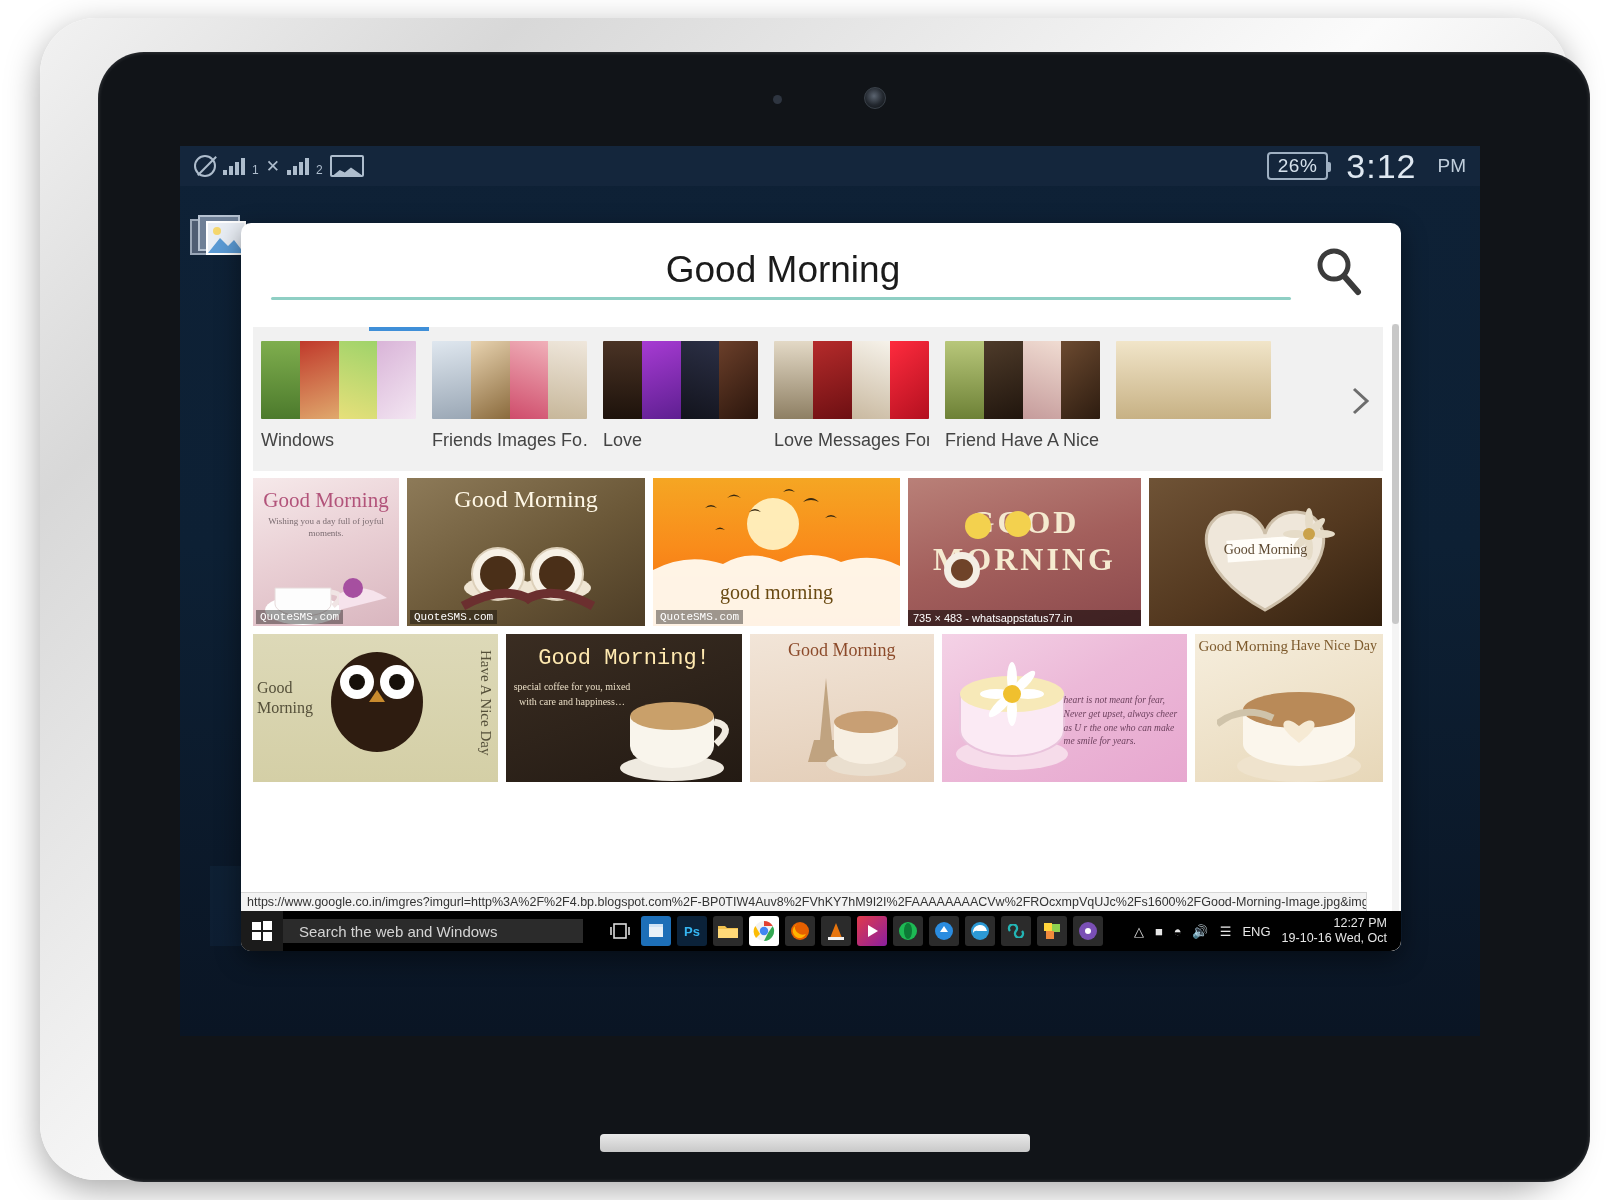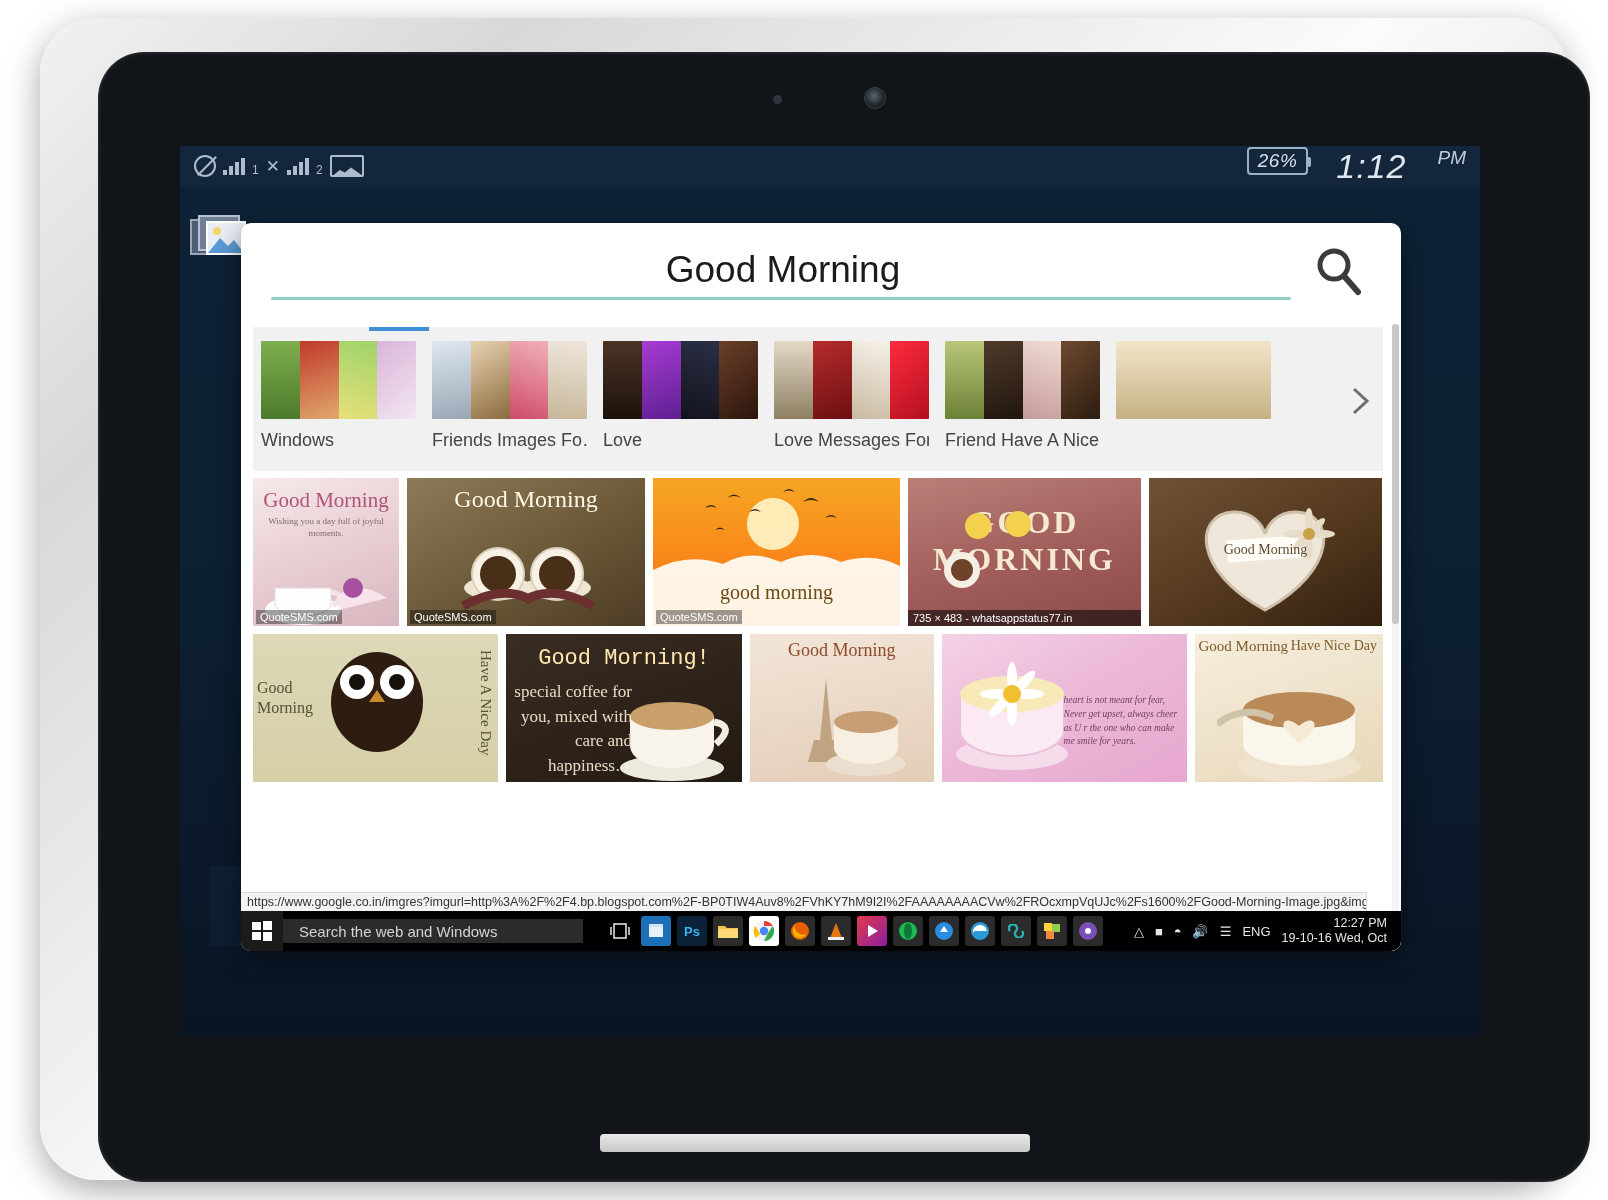--- a/index.html
+++ b/index.html
@@ -86,7 +86,7 @@
     color: #c6d4e2;
   }
   .sb-left { display: flex; align-items: center; gap: 7px; flex: 1; }
-  .sb-right { display: flex; align-items: flex-start; gap: 28px; font-style: italic; }
+  .sb-right { display: flex; align-items: center; gap: 18px; }
   .no-sim { width: 22px; height: 22px; border: 2px solid #aebdcd; border-radius: 50%; position: relative; }
   .no-sim::after {
     content: ""; position: absolute; left: -2px; top: 8px;

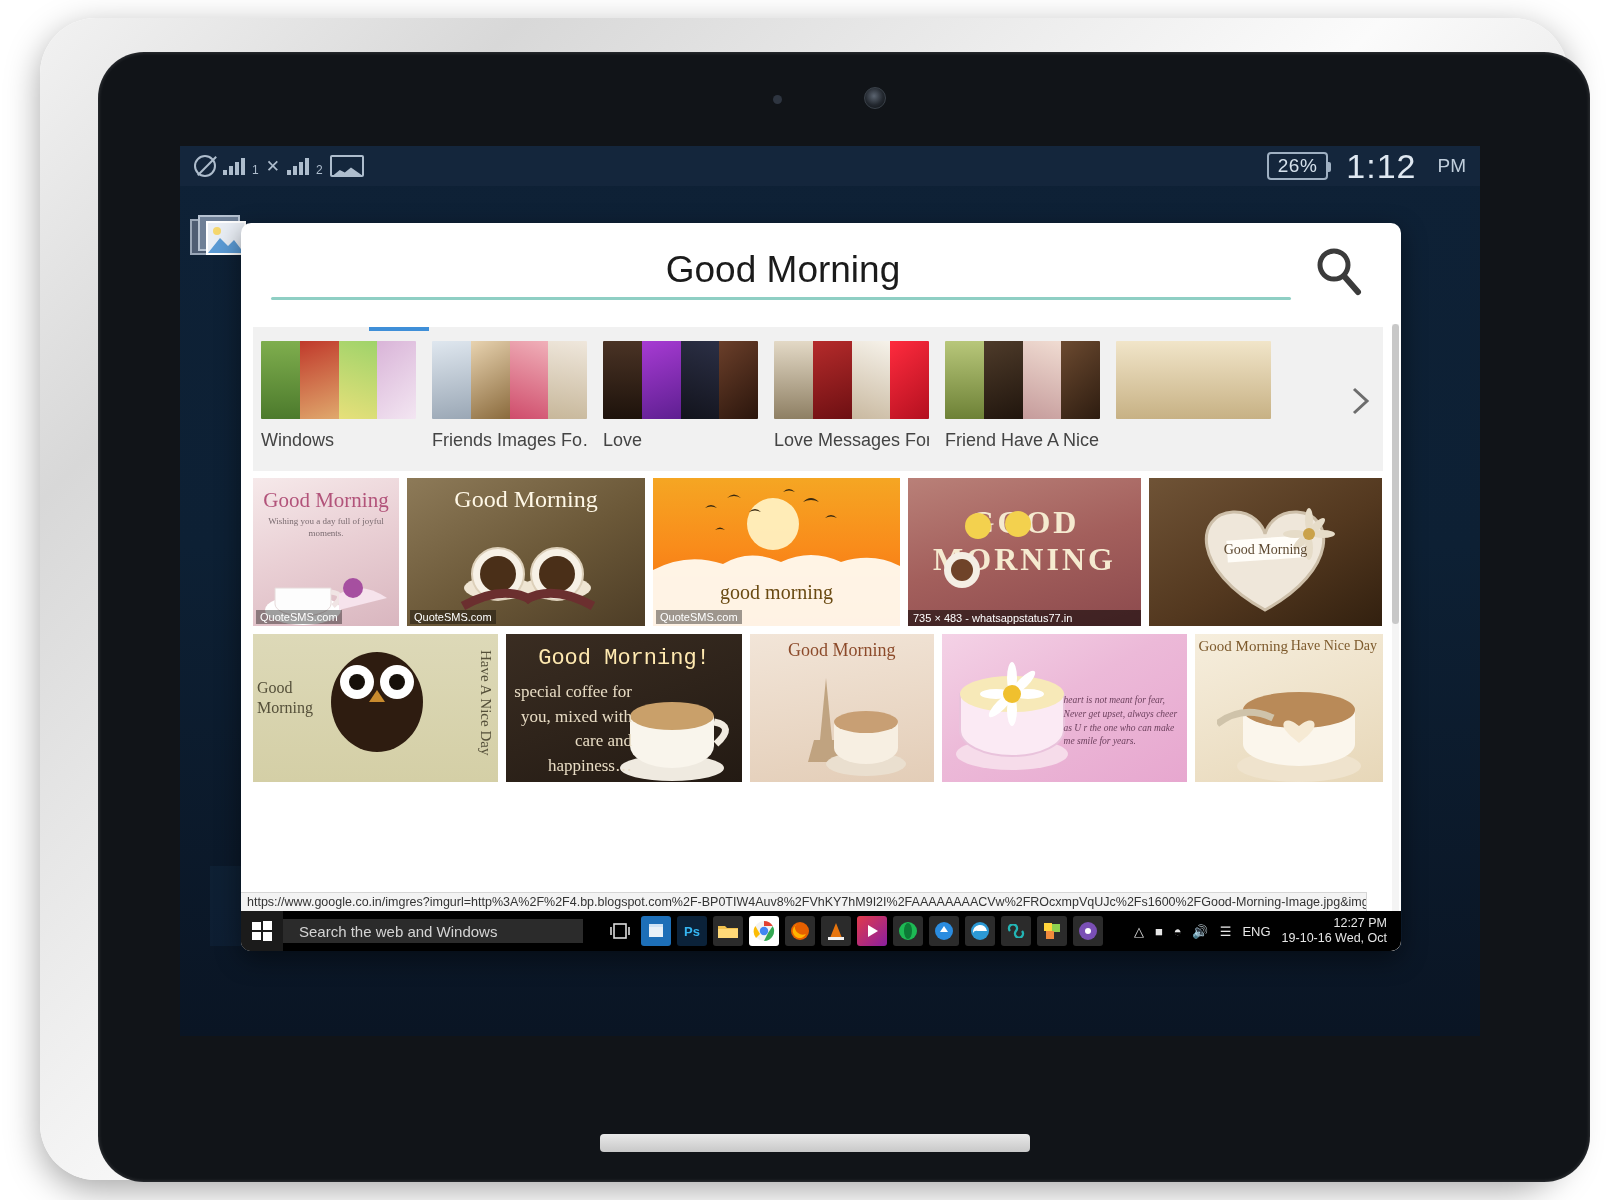--- a/index.html
+++ b/index.html
@@ -354,7 +354,7 @@
       </div>
       <div class="sb-right">
         <div id="battery-badge">26%</div>
-        <div id="clock-time">1:12</div>
+        <div id="clock-time">3:12</div>
         <div id="clock-ampm">PM</div>
       </div>
     </div>

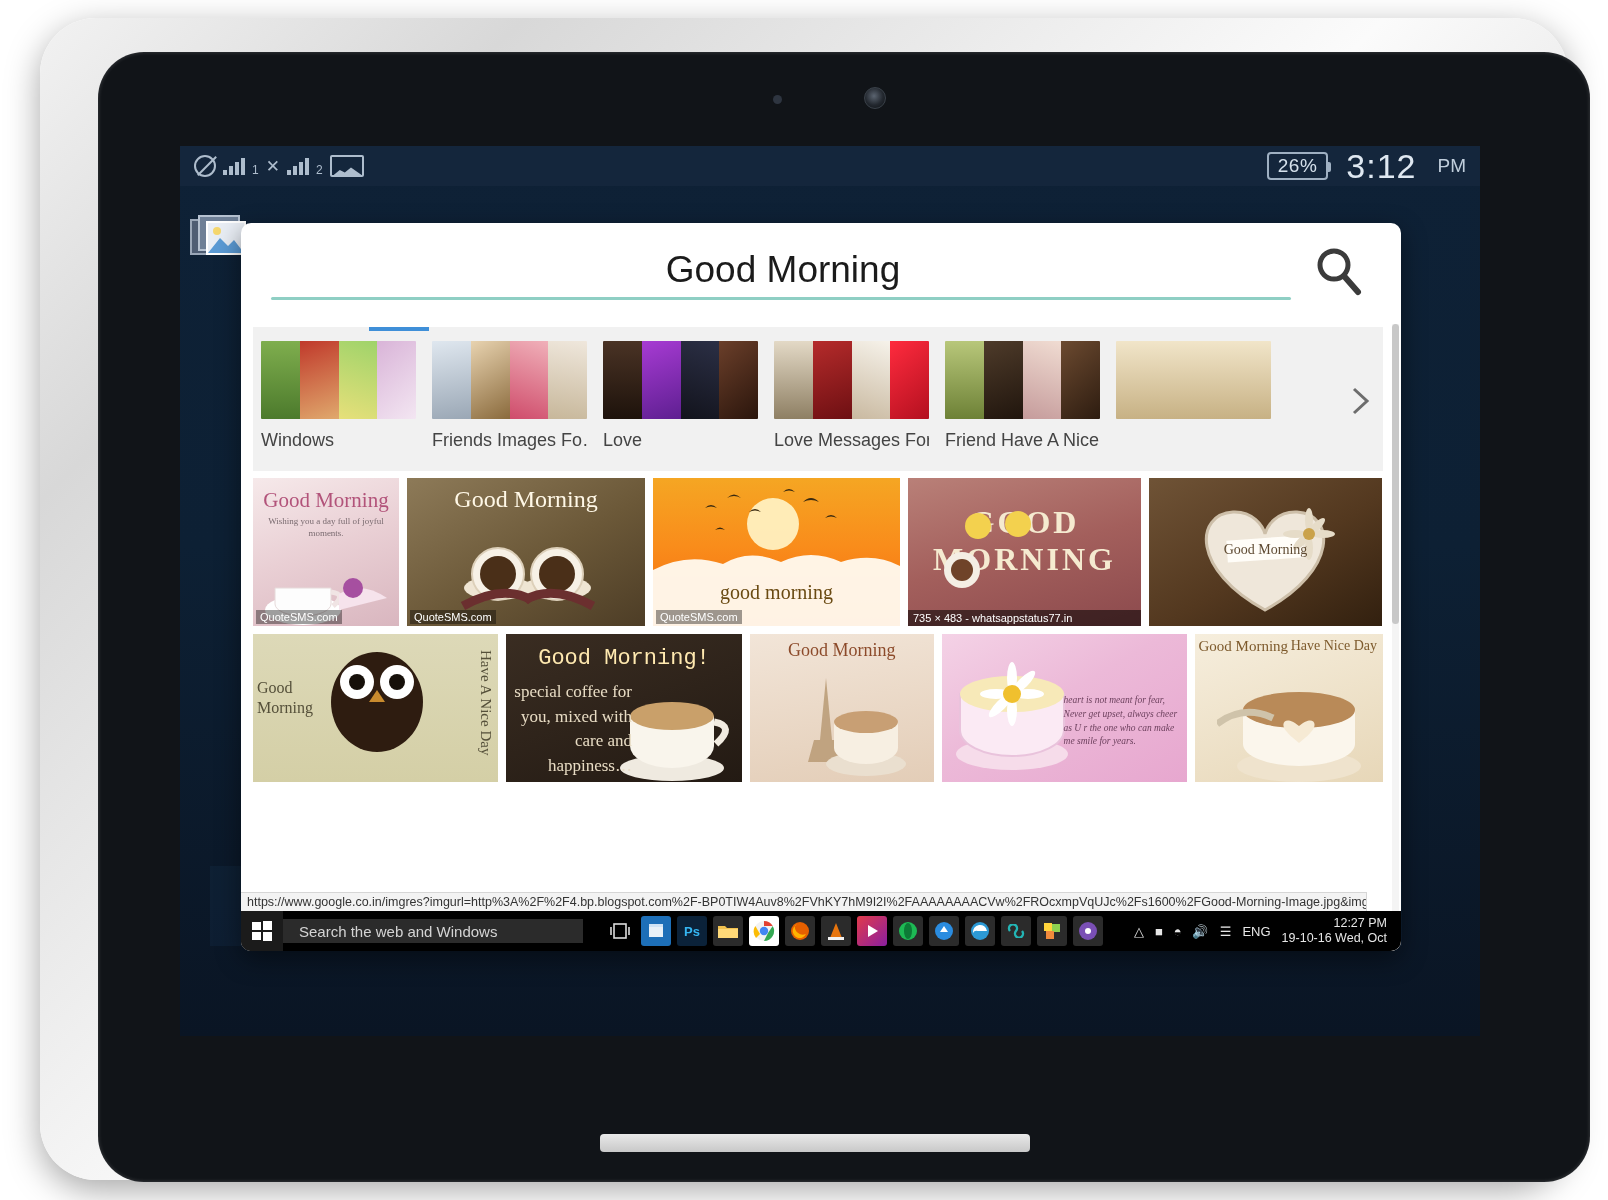--- a/index.html
+++ b/index.html
@@ -217,6 +217,7 @@
     background: rgba(0,0,0,.38);
     padding: 1px 4px;
     white-space: nowrap;
+    font-family: Liberation Mono, monospace;
   }
   .cell-caption-bar {
     position: absolute; left: 0; right: 0; bottom: 0;

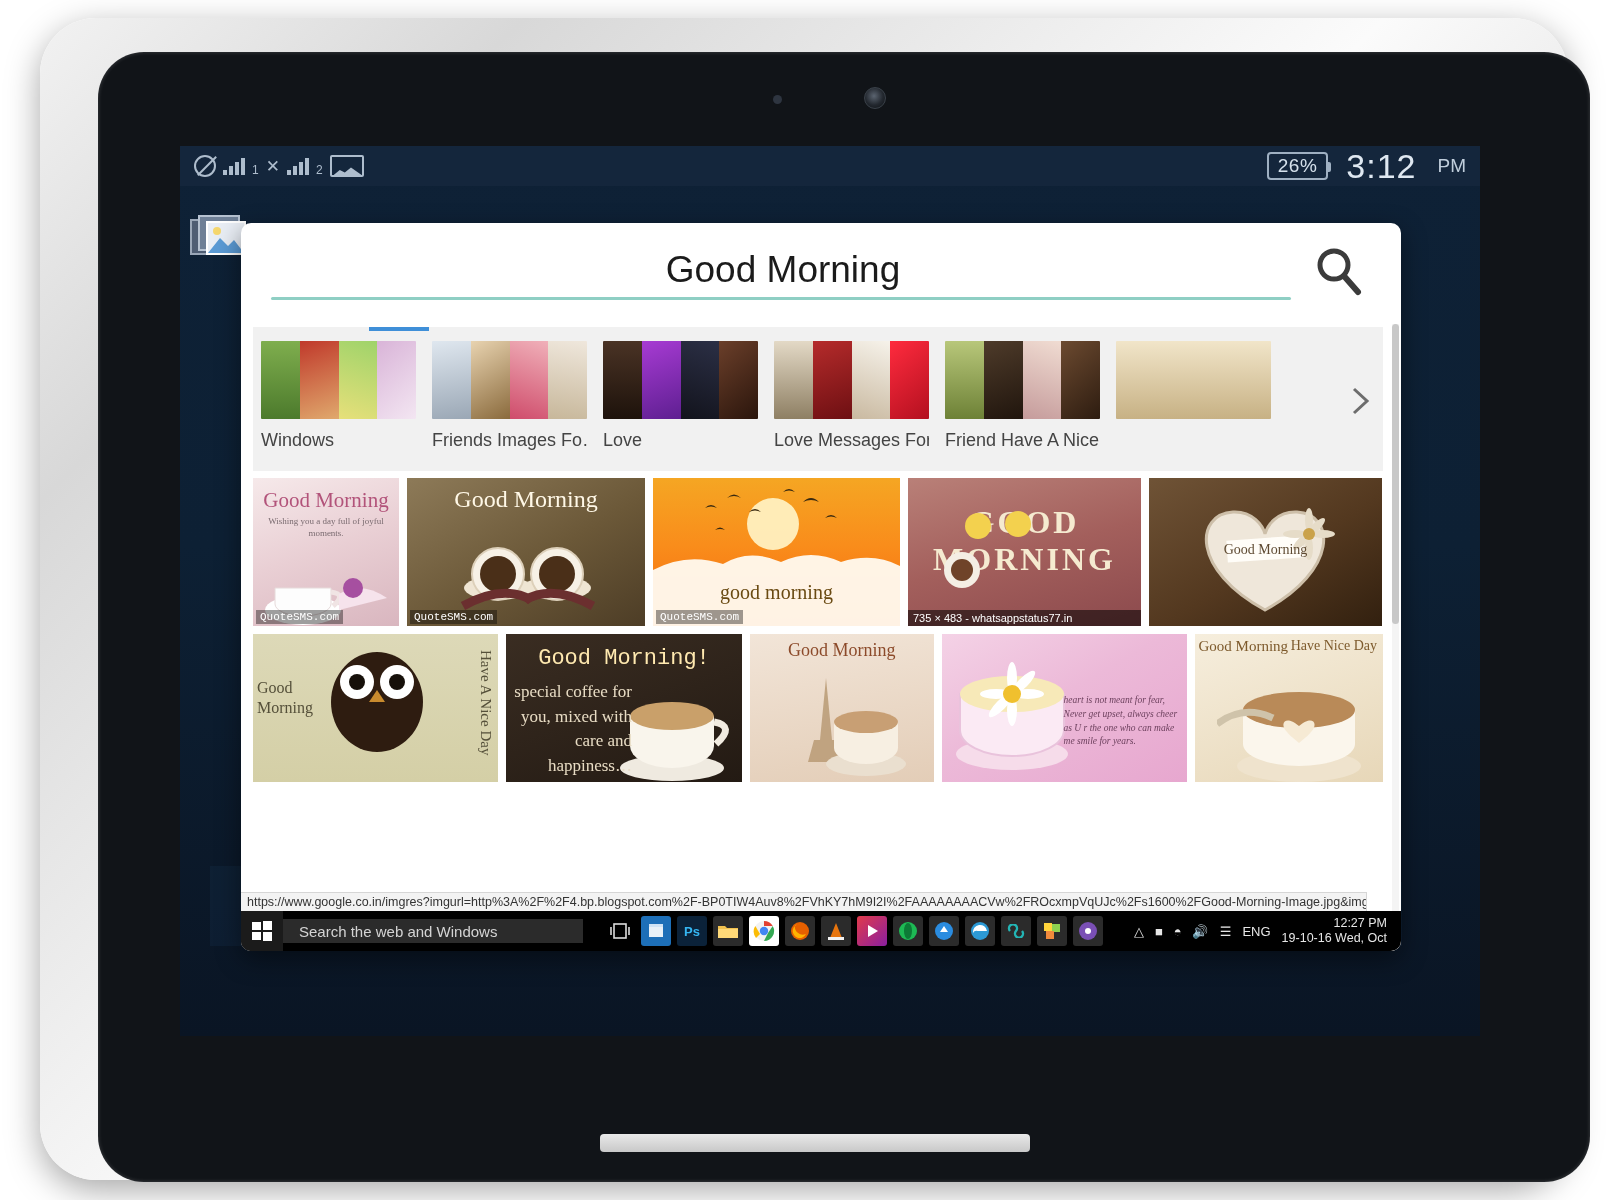--- a/index.html
+++ b/index.html
@@ -557,7 +557,7 @@
                 <ellipse cx="58" cy="40" rx="42" ry="14" fill="#c9a06a"></ellipse>
                 <path d="M100 46 q22 4 2 22" fill="none" stroke="#f2ece1" stroke-width="7"></path>
               </svg>
-              <div class="cell-title" style="left:6px;right:auto;top:46px;text-align:right;width:120px;font-size:17px;color:#e8dcc4;line-height:1.45">special coffee for you, mixed with care and happiness…</div>
+              <div class="cell-title" style="left:6px;right:auto;top:46px;text-align:center;width:120px;font-size:10px;color:#e8dcc4;line-height:1.45">special coffee for you, mixed with care and happiness…</div>
             </div>
 
             <div class="grid-cell" style="width:185px;background:linear-gradient(170deg,#f2e5d8 0%,#e3cdb7 100%)">

